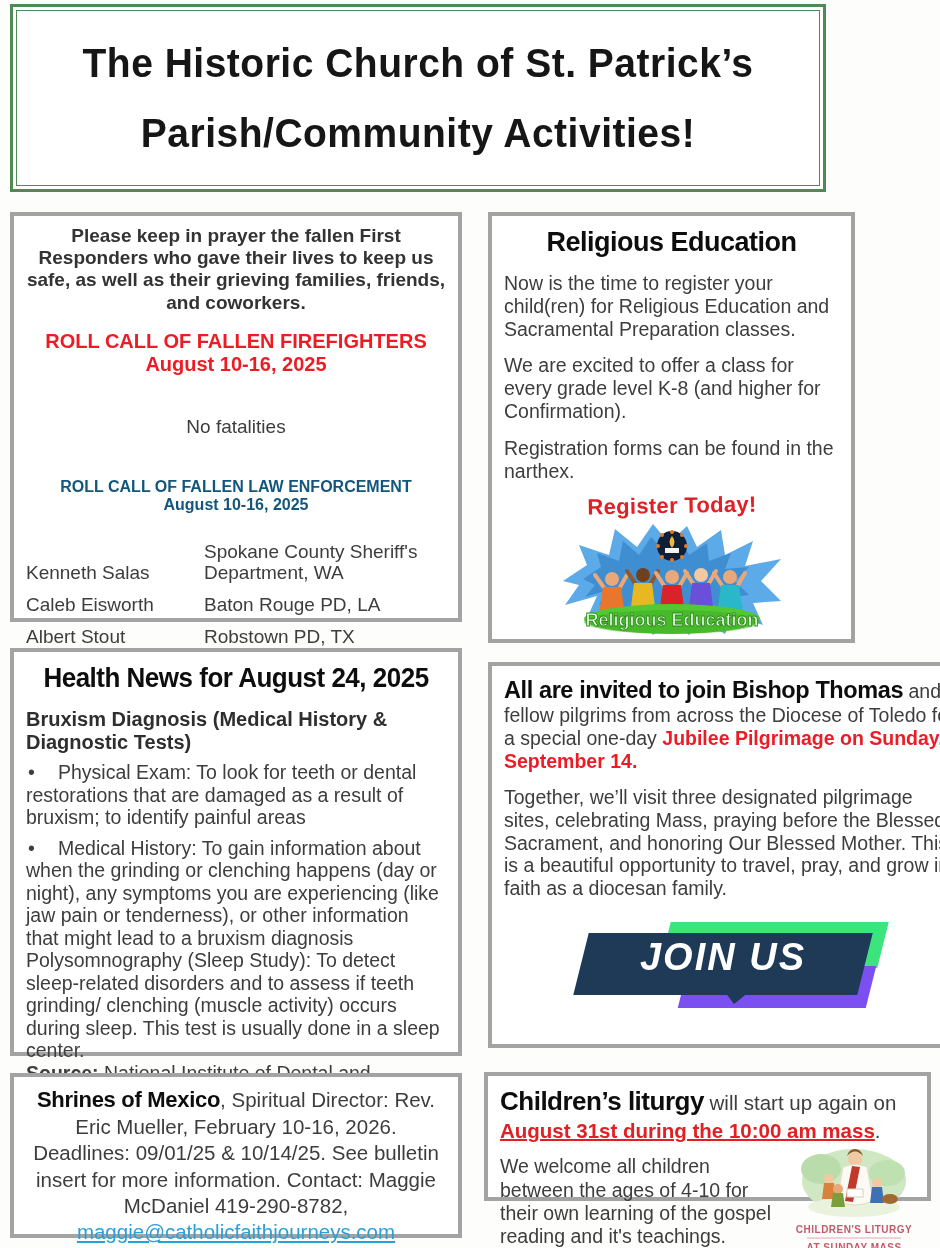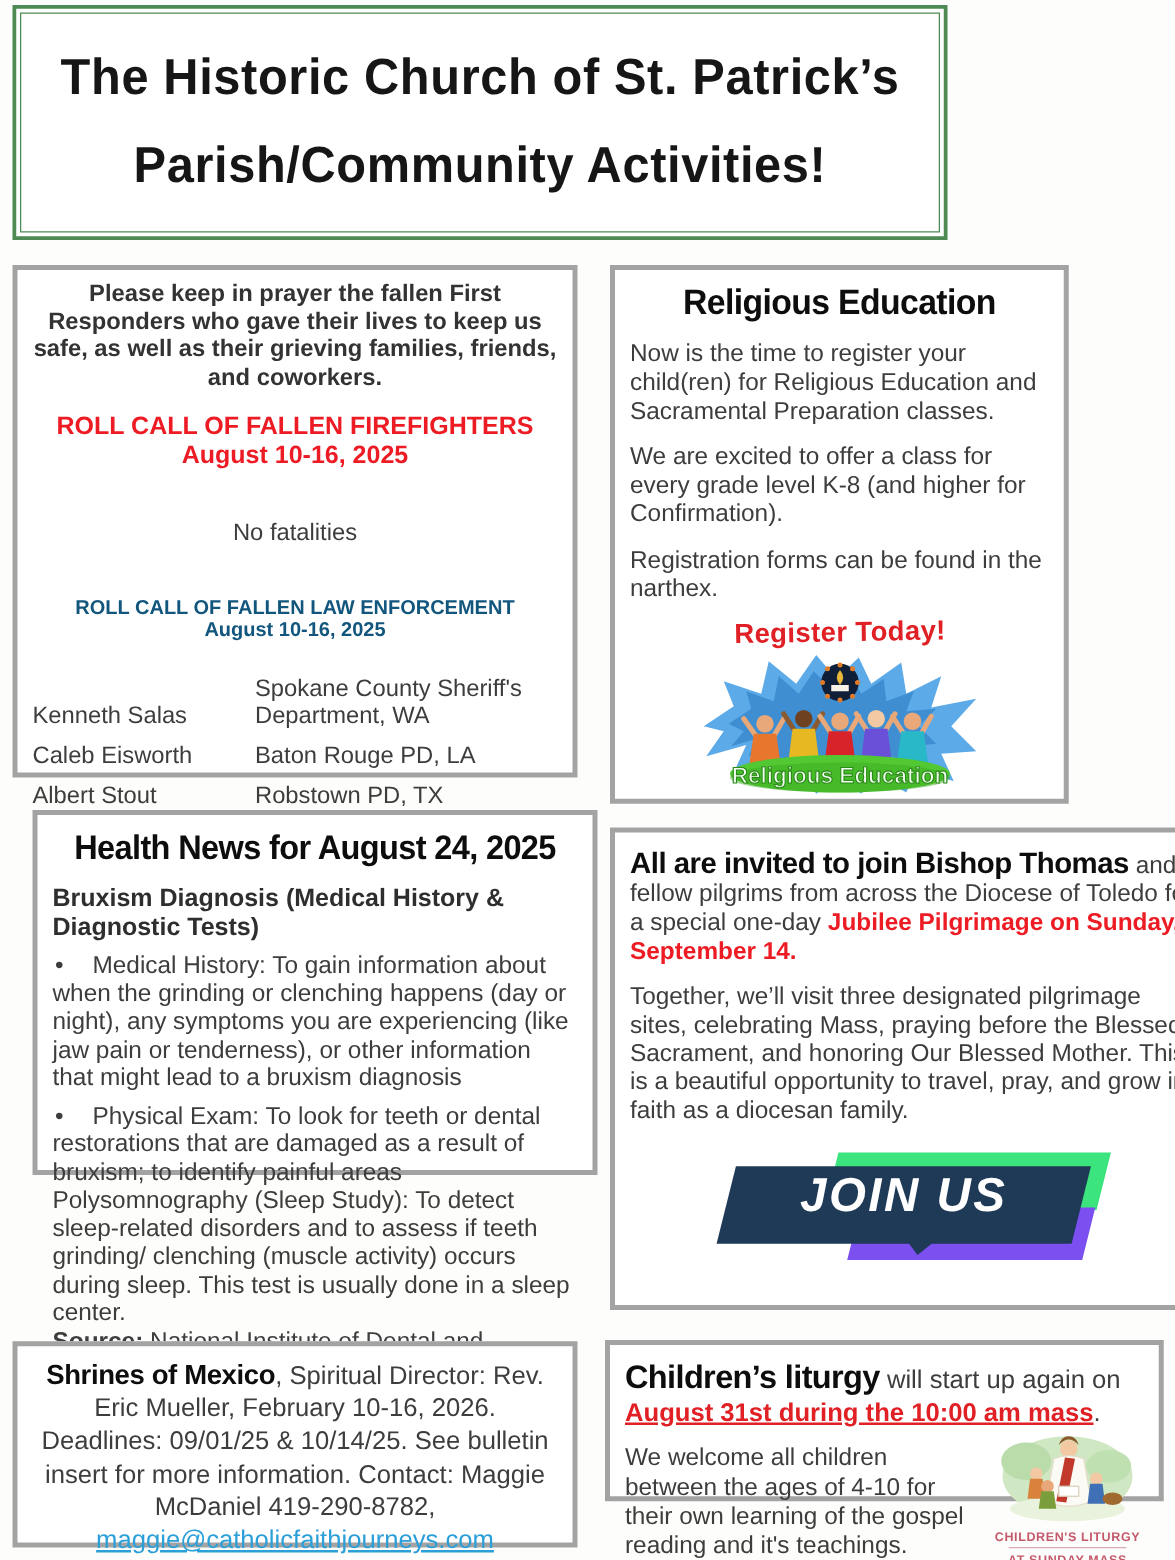--- a/index.html
+++ b/index.html
@@ -9,7 +9,7 @@
 
   
   .header-outer {
-    position:absolute; left:10px; top:4px; width:748px; height:188px;
+    position:absolute; left:10px; top:4px; width:816px; height:188px;
     border:3px solid #4e8a54; padding:3px; background:#fff;
   }
   .header-inner {

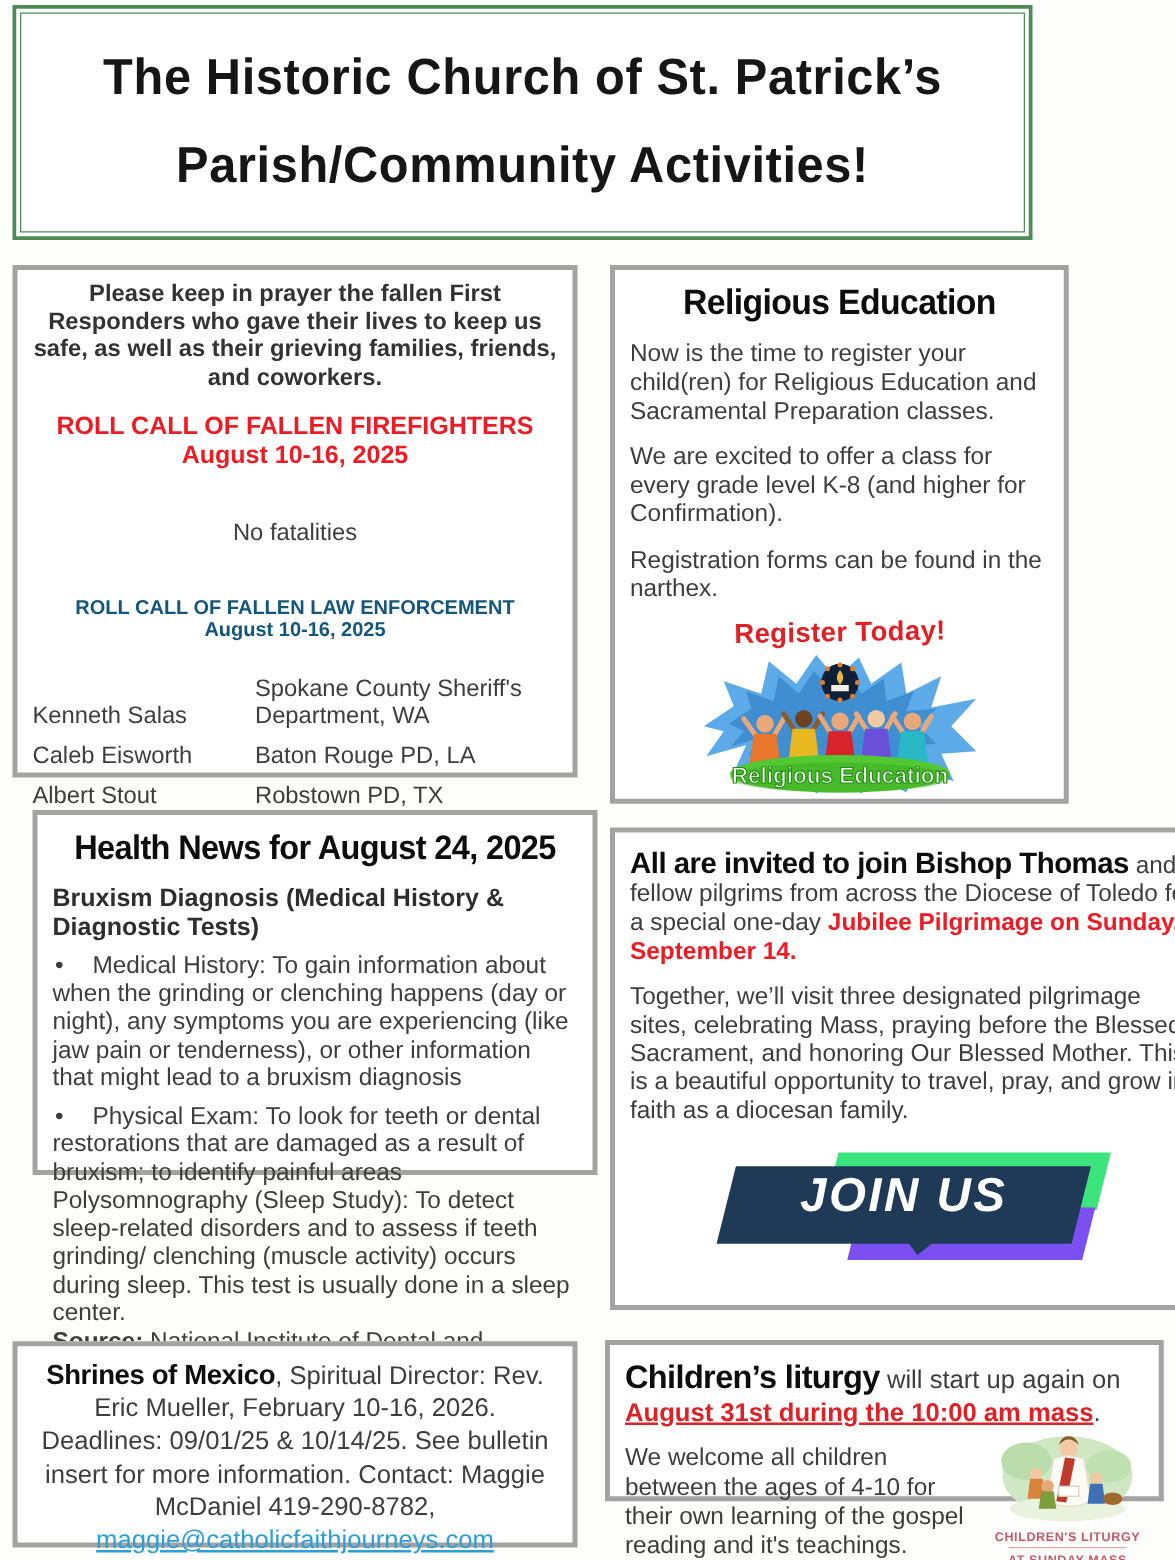--- a/index.html
+++ b/index.html
@@ -36,7 +36,7 @@
   .fr-officers { margin-top:26px; display:grid; grid-template-columns:178px 1fr; row-gap:11px; align-items:end; font-size:19px; line-height:1.12; }
 
   
-  #box-health { left:26px; top:648px; width:452px; height:292px; }
+  #box-health { left:10px; top:648px; width:452px; height:408px; }
   .hn-title { text-align:center; font-size:26px; font-weight:bold; color:#0d0d0d; letter-spacing:-0.5px; margin:2px 0 14px; transform:scaleY(1.05); }
   .hn-sub { font-weight:bold; font-size:20px; line-height:1.13; color:#2e2e2e; }
   .hn-body { font-size:19.5px; line-height:1.155; }

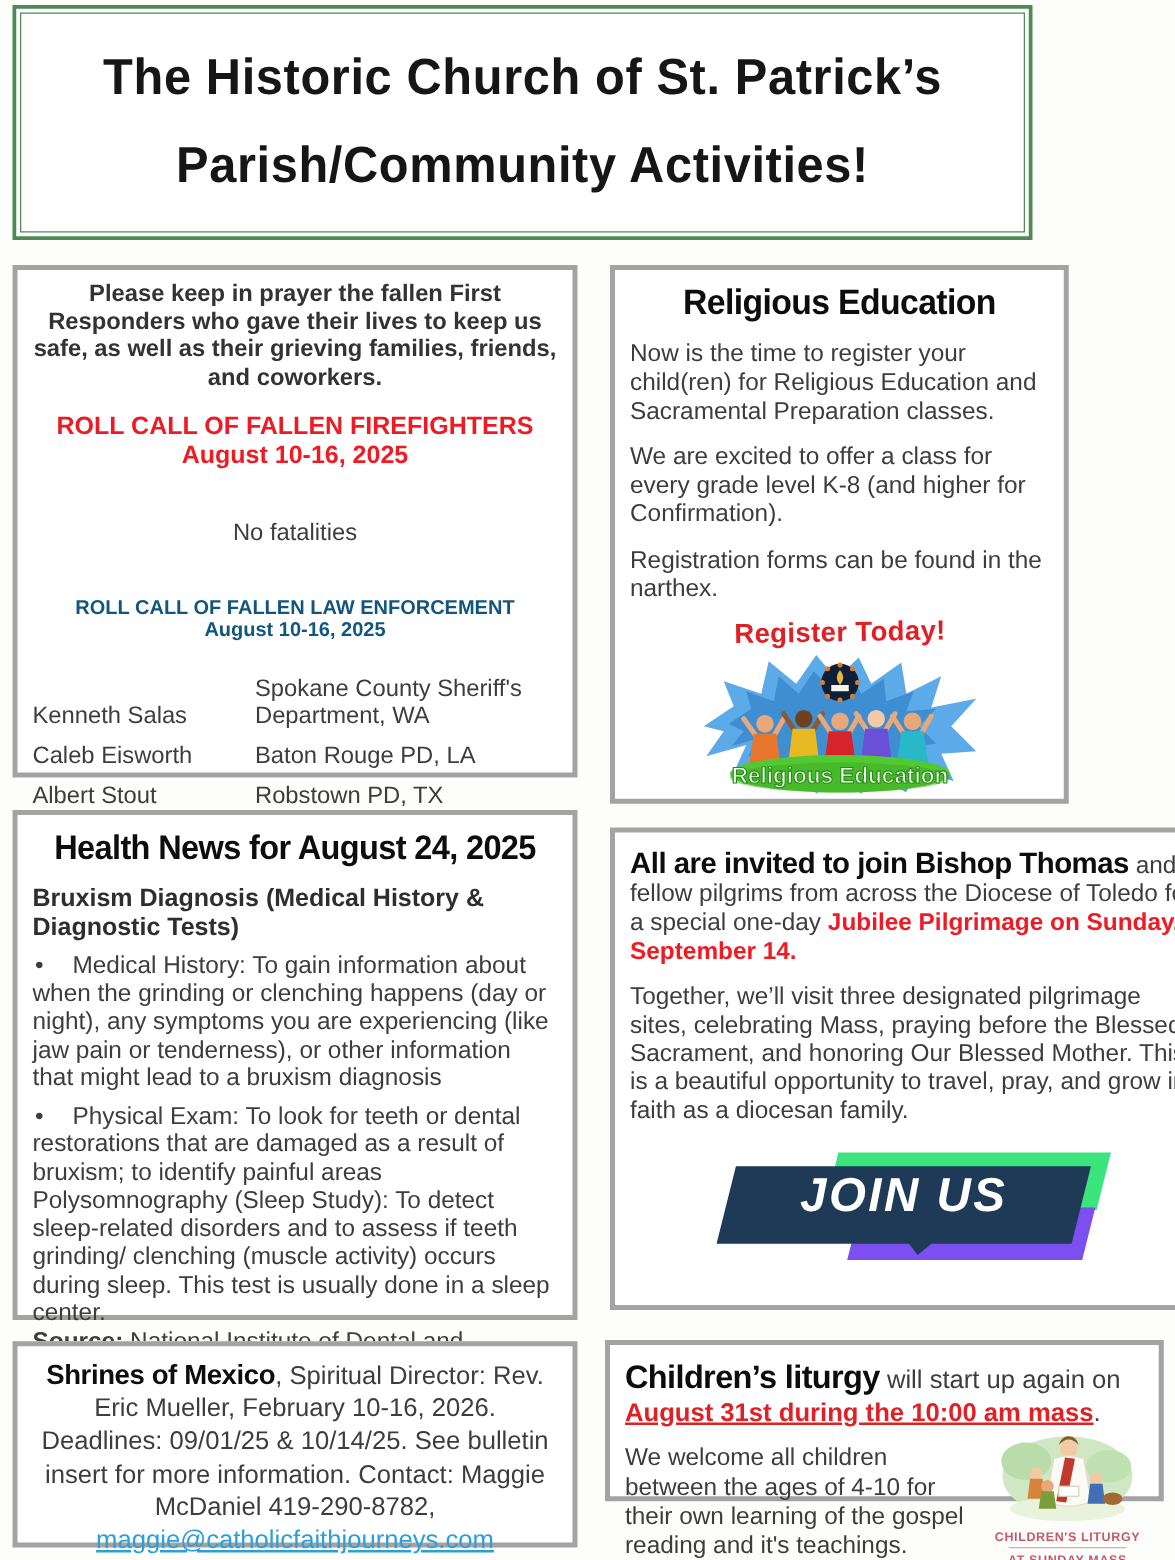--- a/index.html
+++ b/index.html
@@ -120,8 +120,8 @@
     <div class="hn-title">Health News for August 24, 2025</div>
     <div class="hn-body">
       <p class="hn-sub">Bruxism Diagnosis (Medical History &amp; Diagnostic Tests)</p>
+      <p class="bullet"><span>Physical Exam:  To look for teeth or dental restorations that are damaged as a result of bruxism; to identify painful areas</span></p>
       <p class="bullet"><span>Medical History:  To gain information about when the grinding or clenching happens (day or night), any symptoms you are experiencing (like jaw pain or tenderness), or other information that might lead to a bruxism diagnosis</span></p>
-      <p class="bullet"><span>Physical Exam:  To look for teeth or dental restorations that are damaged as a result of bruxism; to identify painful areas</span></p>
       <p style="margin-top:0;">Polysomnography (Sleep Study): To detect sleep-related disorders and to assess if teeth grinding/ clenching (muscle activity) occurs during sleep. This test is usually done in a sleep center.</p>
       <p style="margin-top:0;"><span class="b">Source:</span><span> National Institute of Dental and Craniofacial Research  </span><span class="b">Parish Nurse Ministry:</span><span> Kathy Jeffery, RN, 419-242-1598</span></p>
     </div>

